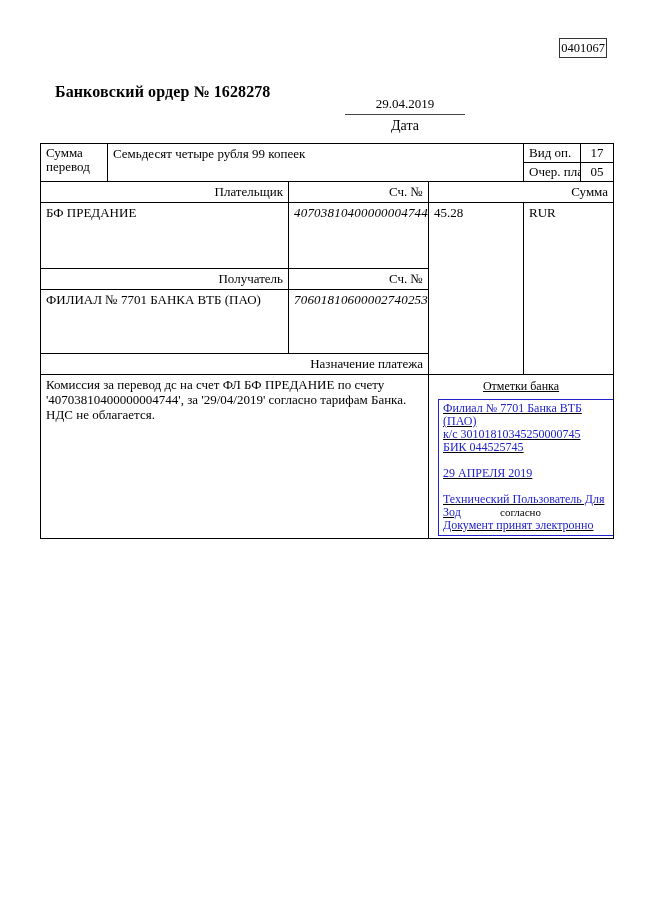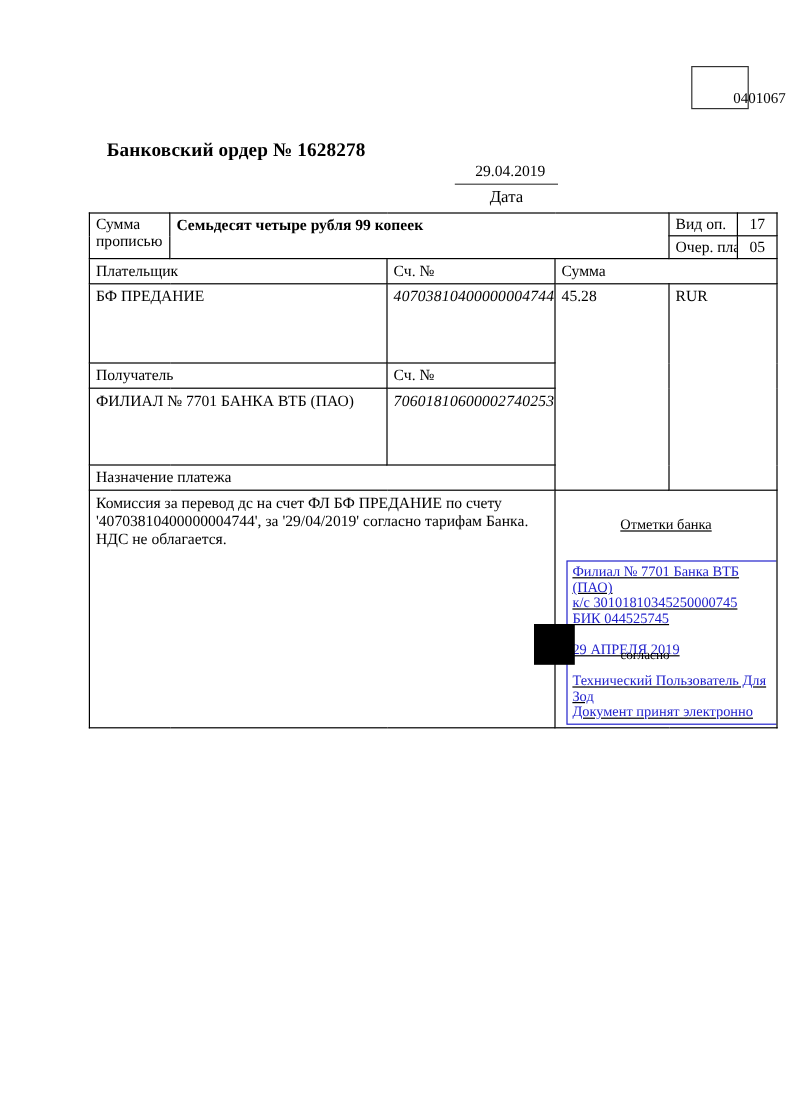--- a/index.html
+++ b/index.html
@@ -2,7 +2,7 @@
 <html><head>
 <meta charset="utf-8">
 <style>
-  * { box-sizing: border-box; margin: 0; padding: 17px; }
+  * { box-sizing: border-box; margin: 0; padding: 0; }
   html, body { background: #ffffff; }
   body {
     width: 660px; height: 919px;

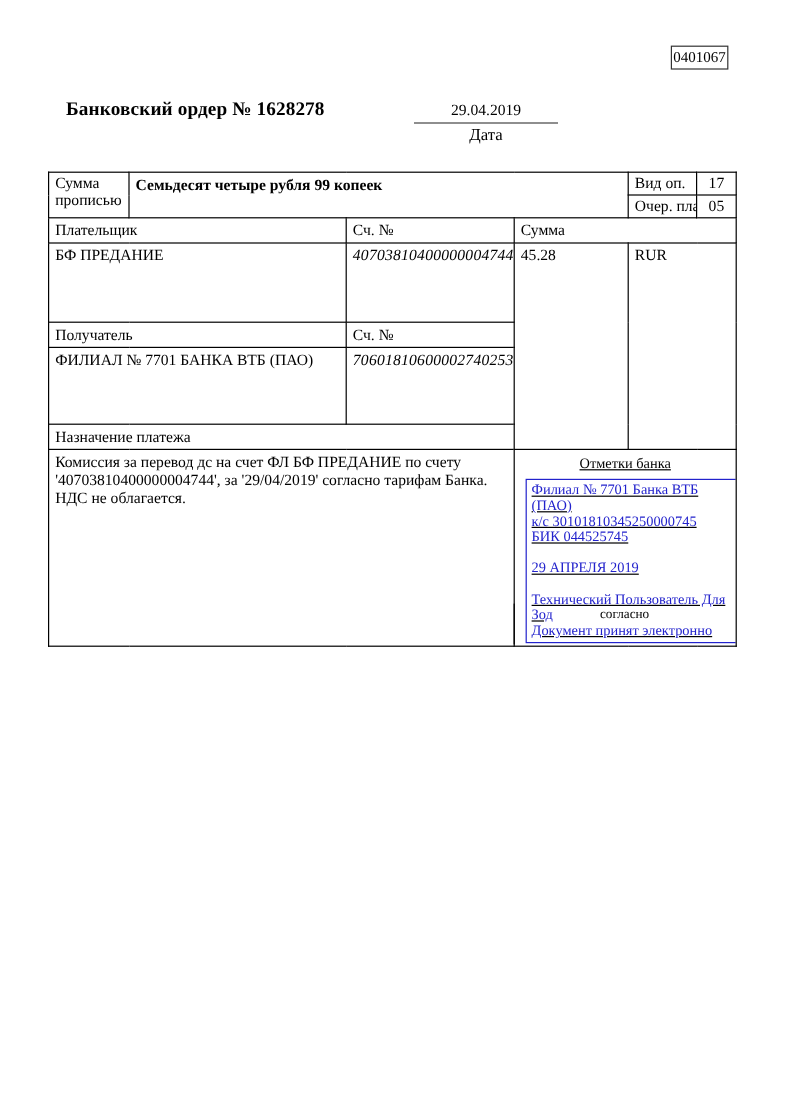--- a/index.html
+++ b/index.html
@@ -25,7 +25,7 @@
     font-weight: bold; font-size: 16px; letter-spacing: 0.1px;
   }
 
-  .date-block { position: absolute; left: 345px; top: 84px; width: 120px; text-align: center; }
+  .date-block { position: absolute; left: 345px; top: 96px; width: 120px; text-align: center; }
   .date-value { font-size: 13px; padding-bottom: 2px; border-bottom: 1px solid #444; }
   .date-label { font-size: 14px; padding-top: 3px; }
 

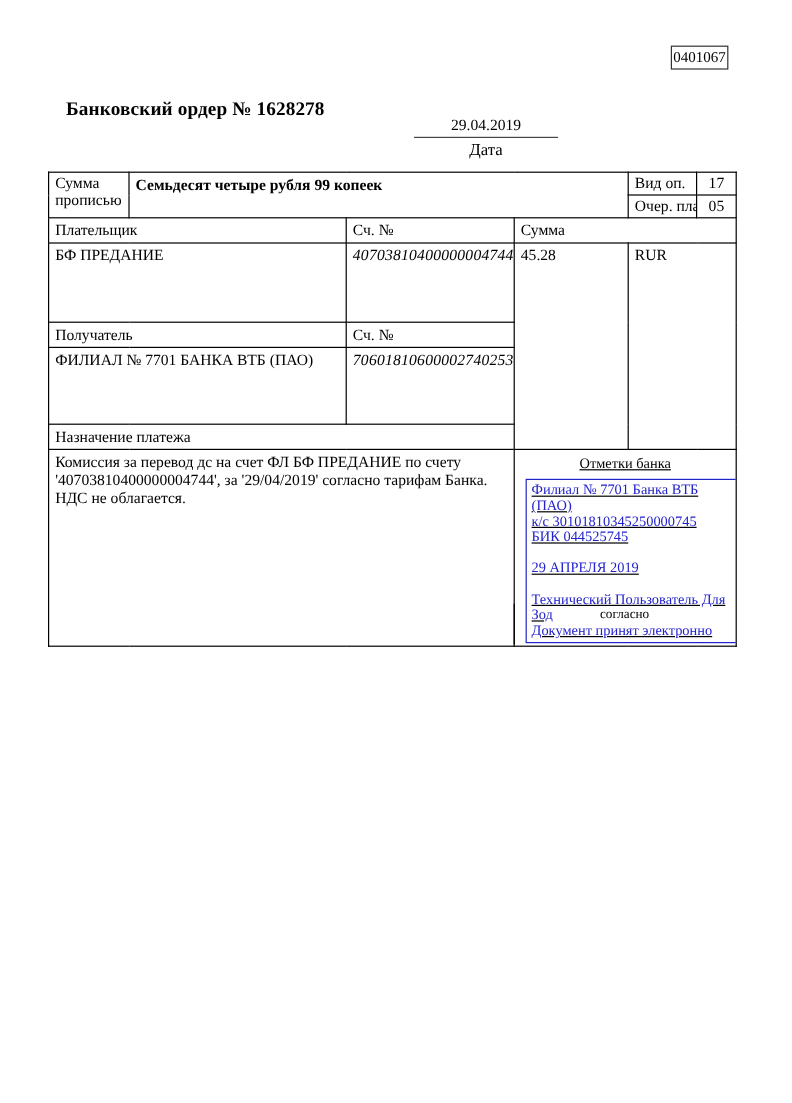--- a/index.html
+++ b/index.html
@@ -98,7 +98,7 @@
     </colgroup>
     <tbody>
         <tr class="rA1">
-      <td class="sum-words-label" rowspan="2">Сумма прописью</td>
+      <td class="sum-words-label" rowspan="2">Сумма перевод</td>
       <td class="sum-words" colspan="3" rowspan="2">Семьдесят четыре рубля 99 копеек</td>
       <td class="op-label">Вид оп.</td>
       <td class="op-value">17</td>

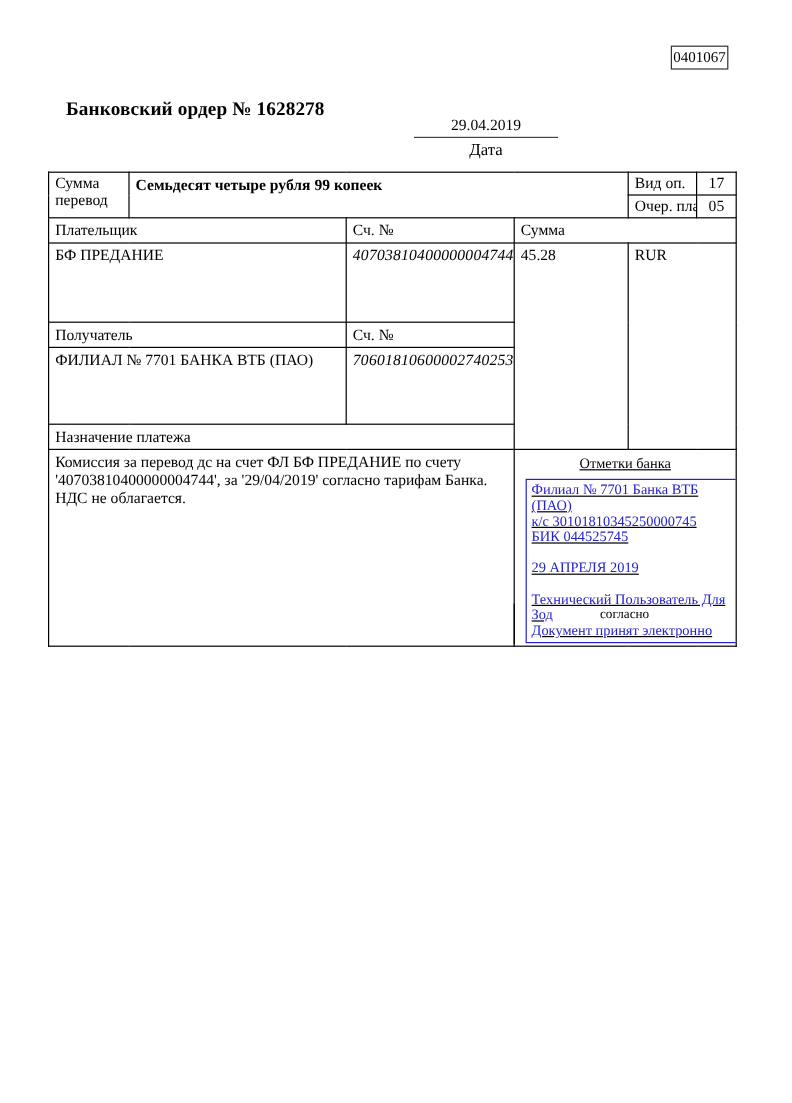--- a/index.html
+++ b/index.html
@@ -48,7 +48,7 @@
 
   td.hdr { text-align: left; font-size: 12px; padding: 1px 2px; vertical-align: middle; }
   td.sum-words-label { font-size: 12px; line-height: 14px; padding: 2px 4px; }
-  td.sum-words { padding: 2px 7px; font-weight: bold; }
+  td.sum-words { padding: 2px 7px; }
   td.op-label { font-size: 12px; padding: 0 3px; line-height: 14px; white-space: nowrap; }
   td.op-value { font-size: 12px; text-align: center; padding: 0 2px; line-height: 14px; }
   td.name-cell { padding: 4px 6px; }

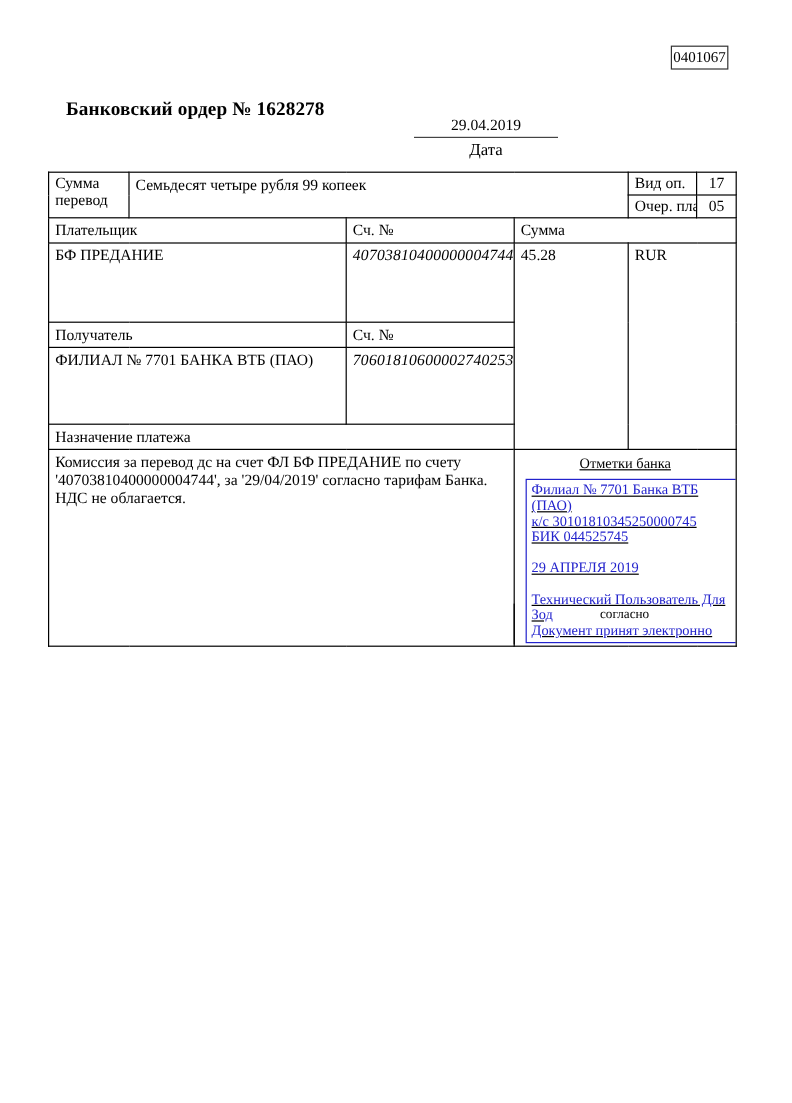--- a/index.html
+++ b/index.html
@@ -46,7 +46,7 @@
   tr.rD  { height: 16px; } tr.rE  { height: 64px; }
   tr.rF  { height: 18px; margin-left: 32px; } tr.rG  { height: 147px; }
 
-  td.hdr { text-align: left; font-size: 12px; padding: 1px 2px; vertical-align: middle; }
+  td.hdr { text-align: right; font-size: 12px; padding: 1px 2px; vertical-align: middle; }
   td.sum-words-label { font-size: 12px; line-height: 14px; padding: 2px 4px; }
   td.sum-words { padding: 2px 7px; }
   td.op-label { font-size: 12px; padding: 0 3px; line-height: 14px; white-space: nowrap; }

